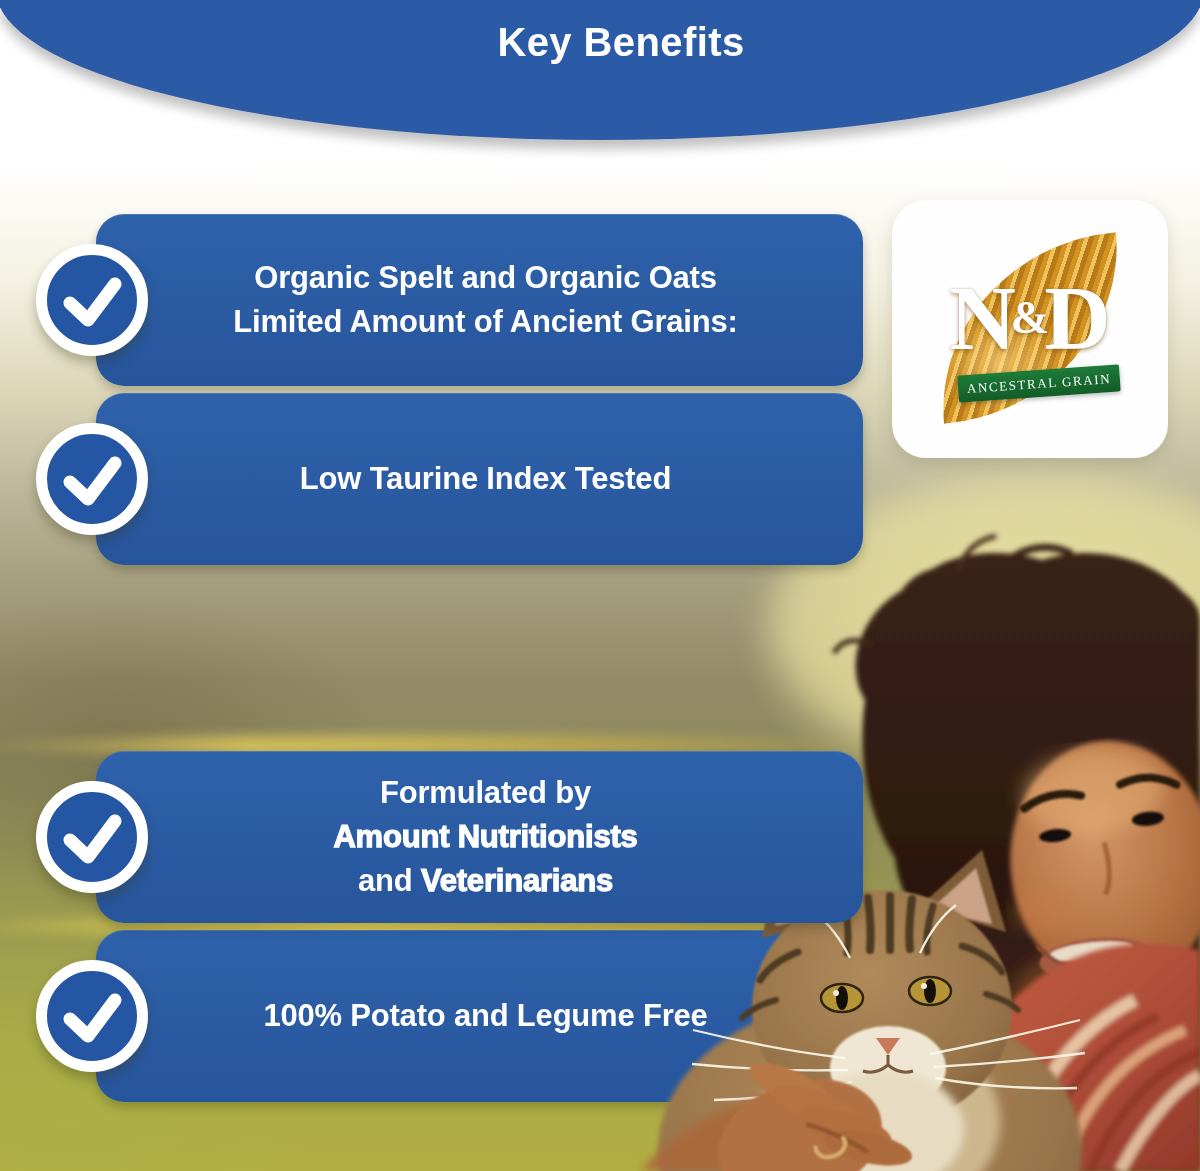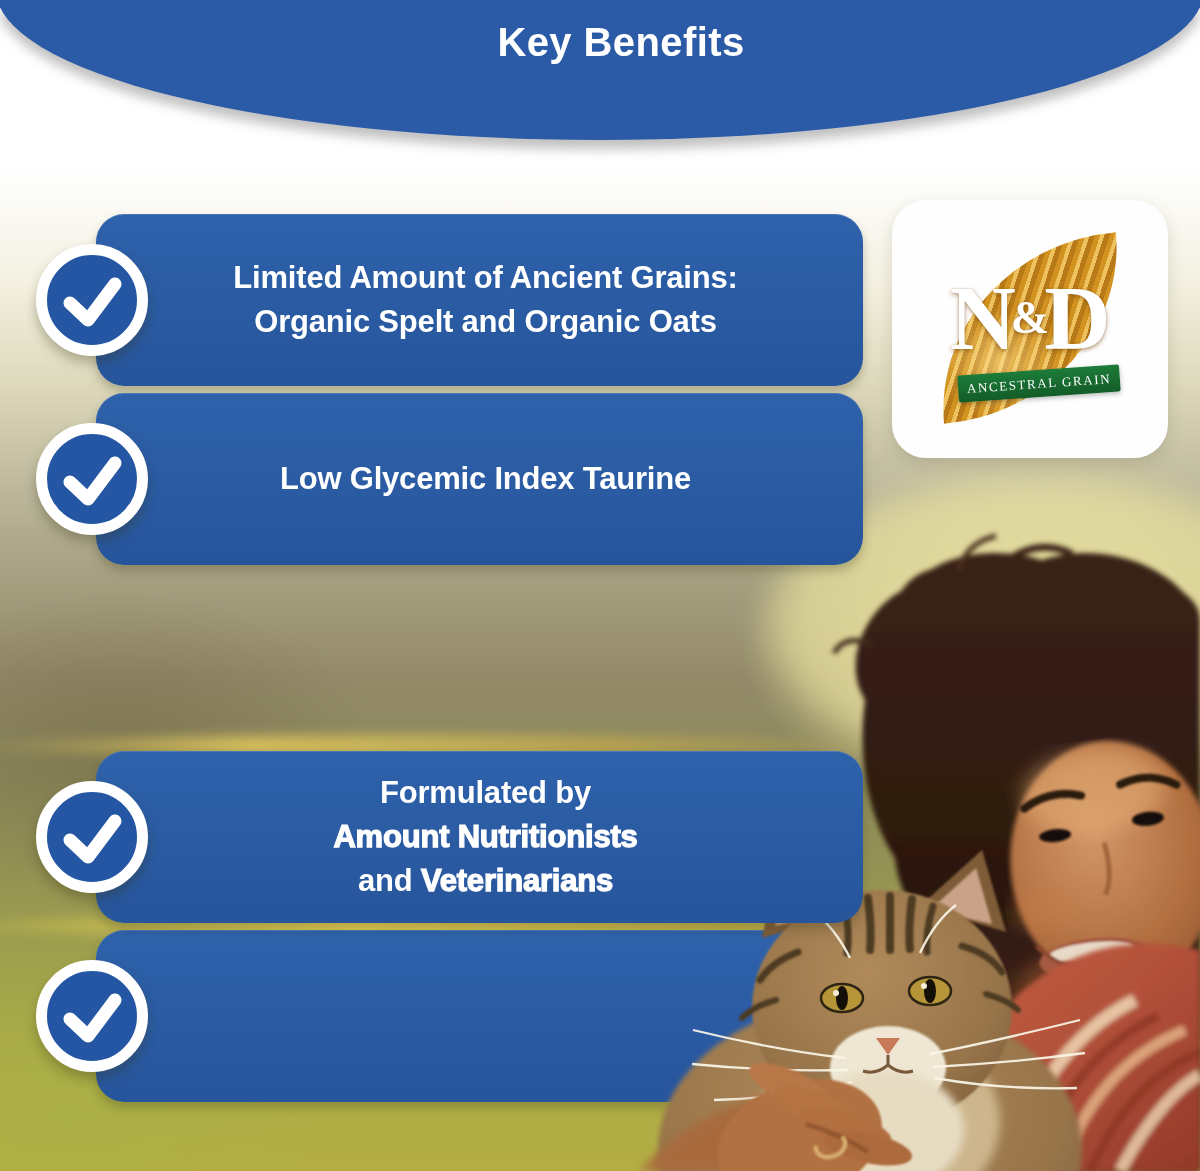--- a/index.html
+++ b/index.html
@@ -147,8 +147,8 @@
           </svg>
         </div>
         <div class="pill-text">
+          <div class="line"><span>Organic Spelt and Organic Oats</span></div>
           <div class="line"><span>Limited Amount of Ancient Grains:</span></div>
-          <div class="line"><span>Organic Spelt and Organic Oats</span></div>
         </div>
       </div>
       <div class="pill" style="top: 393px;">

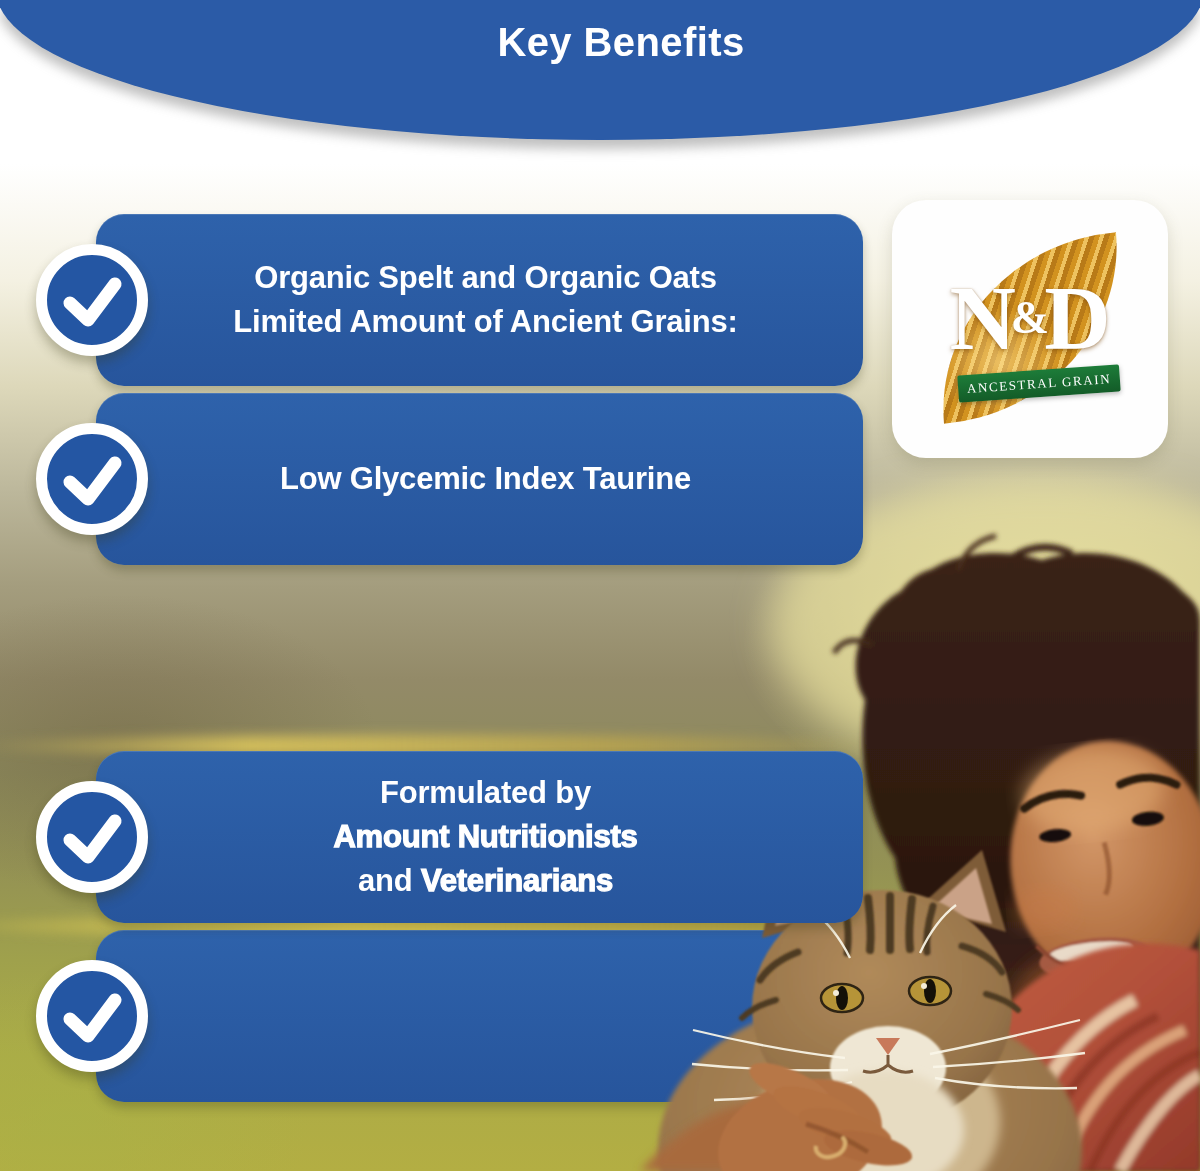--- a/index.html
+++ b/index.html
@@ -158,7 +158,7 @@
           </svg>
         </div>
         <div class="pill-text">
-          <div class="line"><span>Low Glycemic Index Taurine</span></div>
+          <div class="line"><span>Low Taurine Index Tested</span></div>
         </div>
       </div>
       <div class="pill" style="top: 751px;">

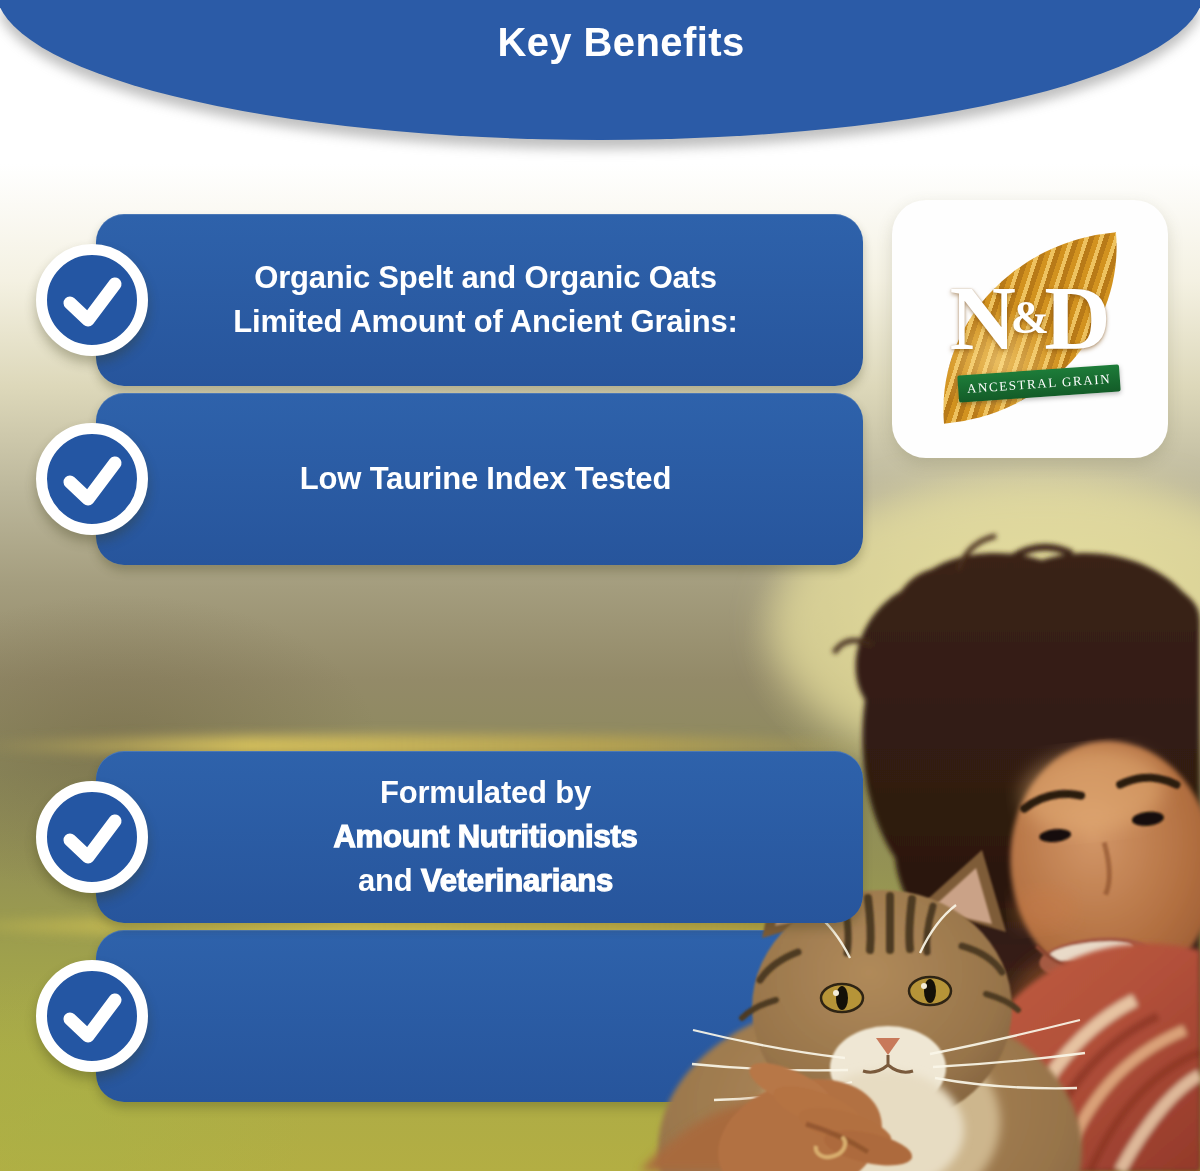--- a/index.html
+++ b/index.html
@@ -179,6 +179,9 @@
             <path d="M23 48 L41 65 L68 29" fill="none" stroke="#fff" stroke-width="13" stroke-linecap="round" stroke-linejoin="round"></path>
           </svg>
         </div>
+        <div class="pill-text">
+          <div class="line"><span>100% Potato and Legume Free</span></div>
+        </div>
       </div>
     </div>
 

